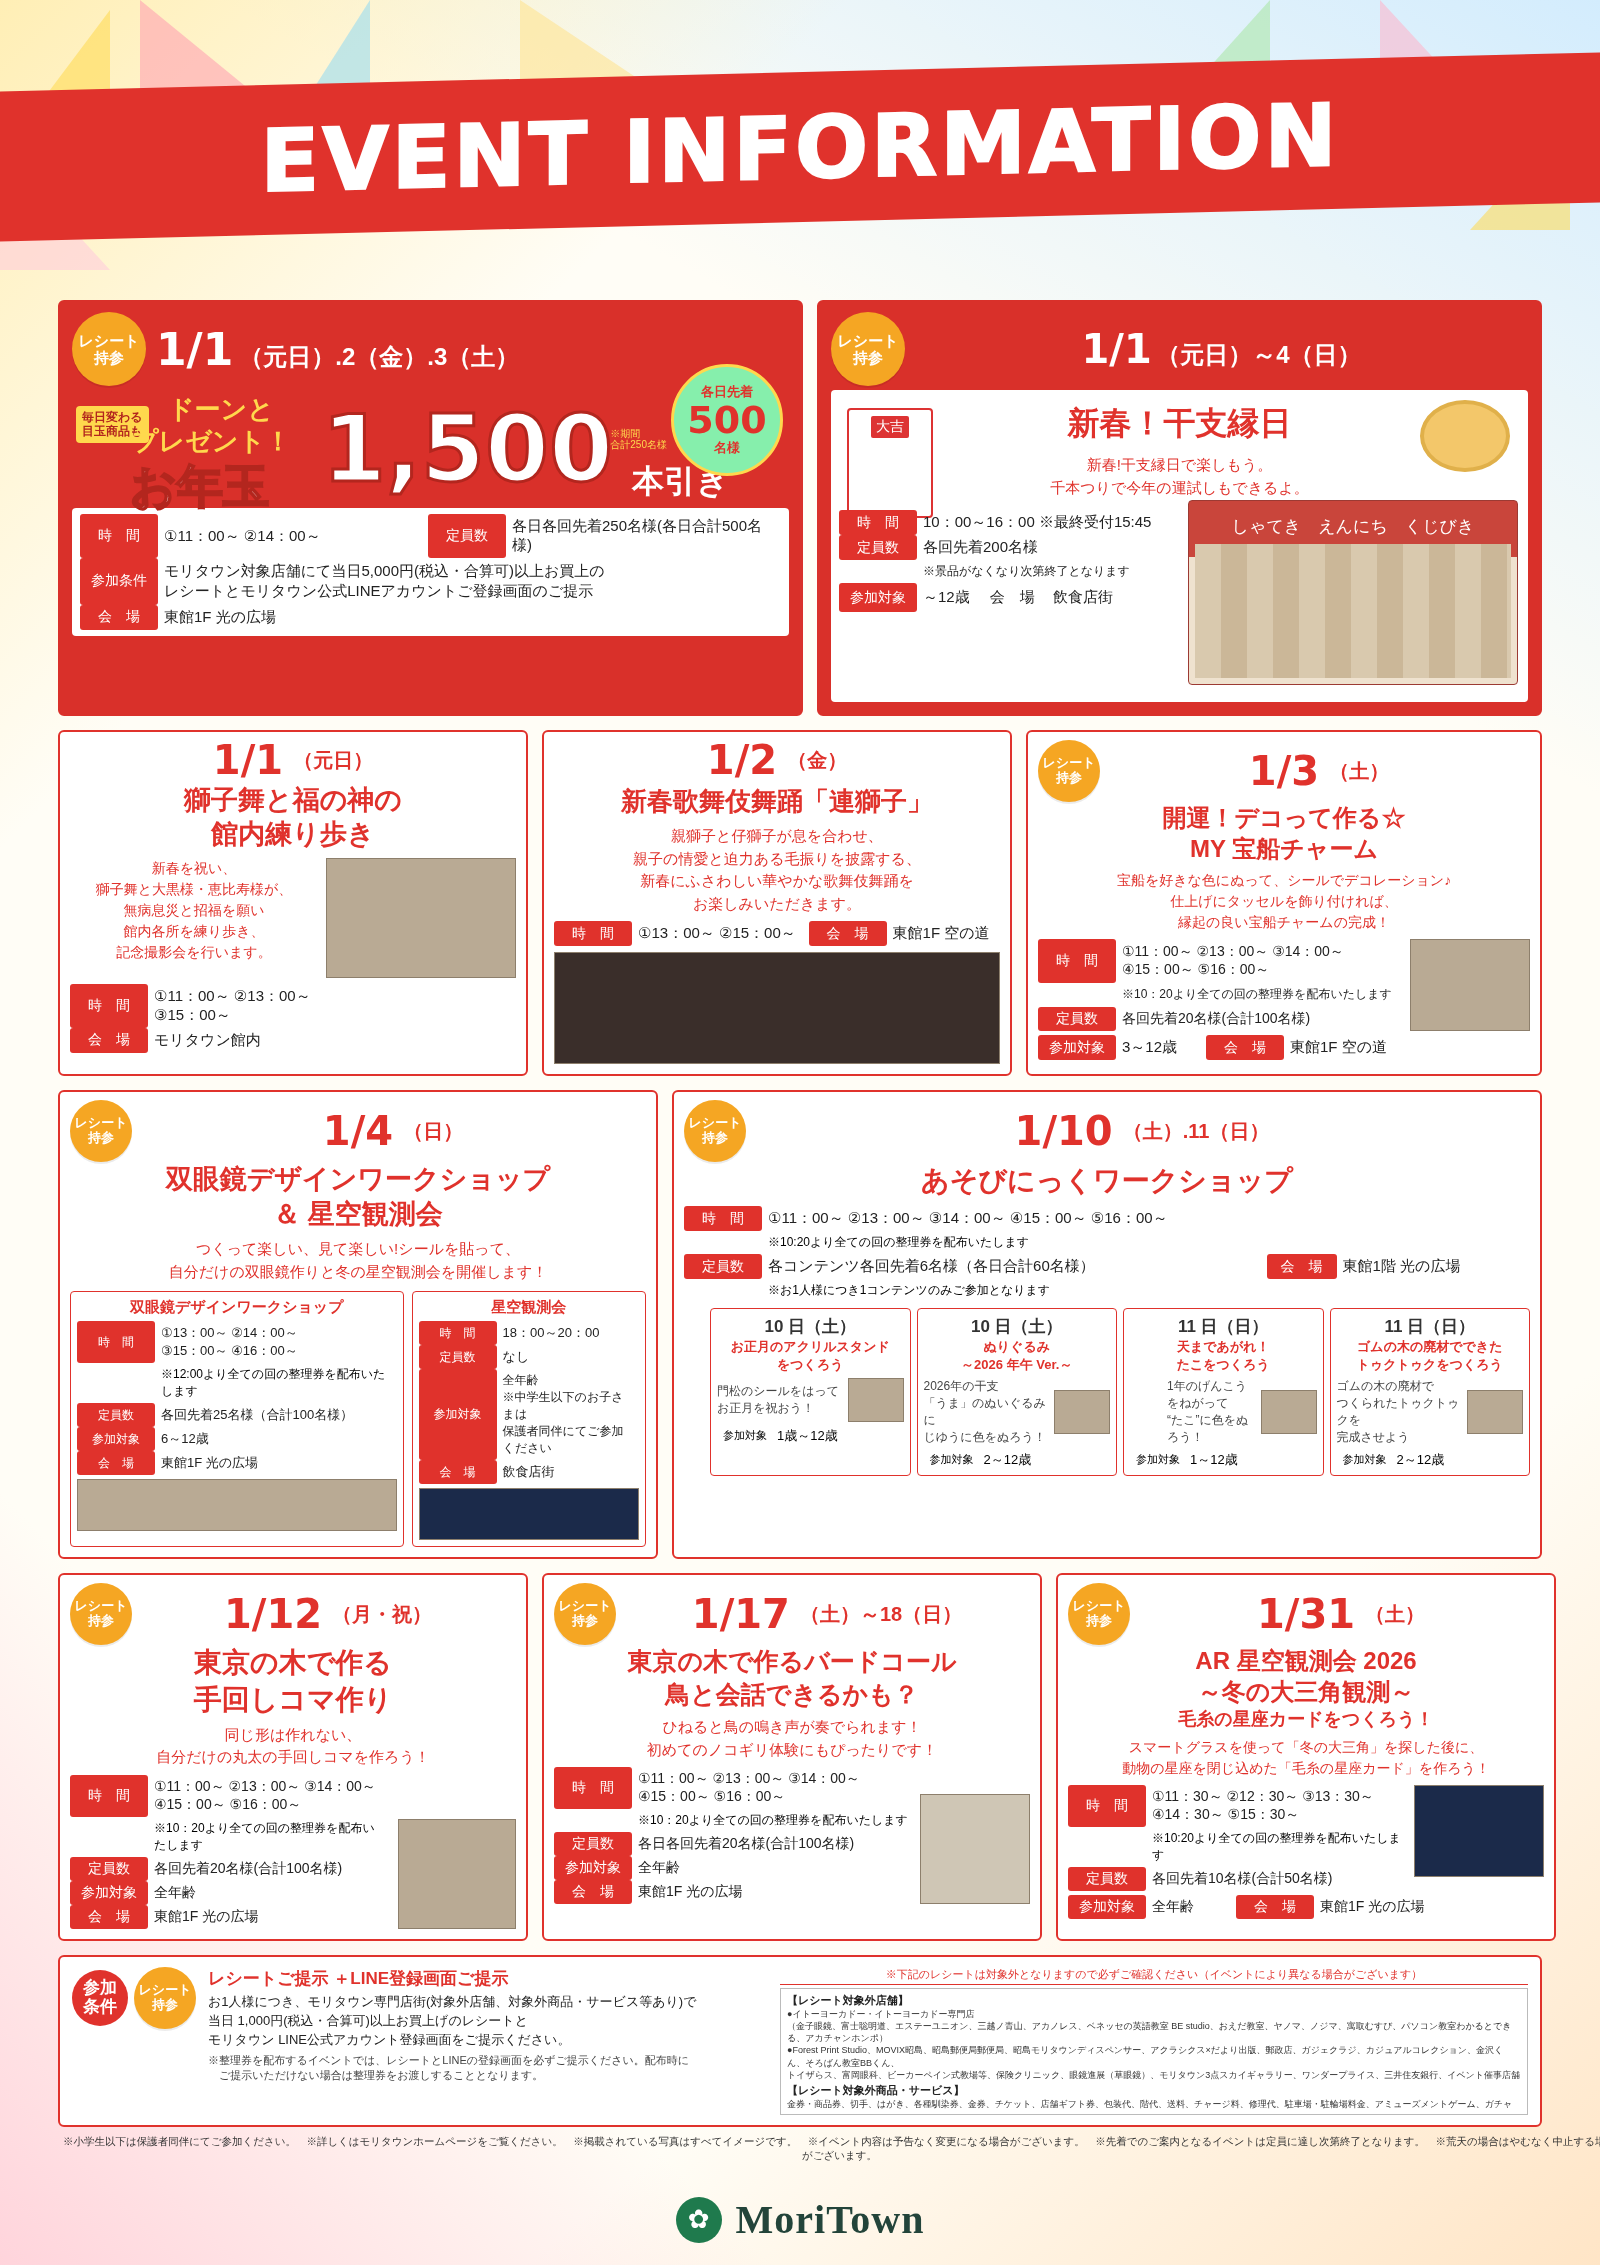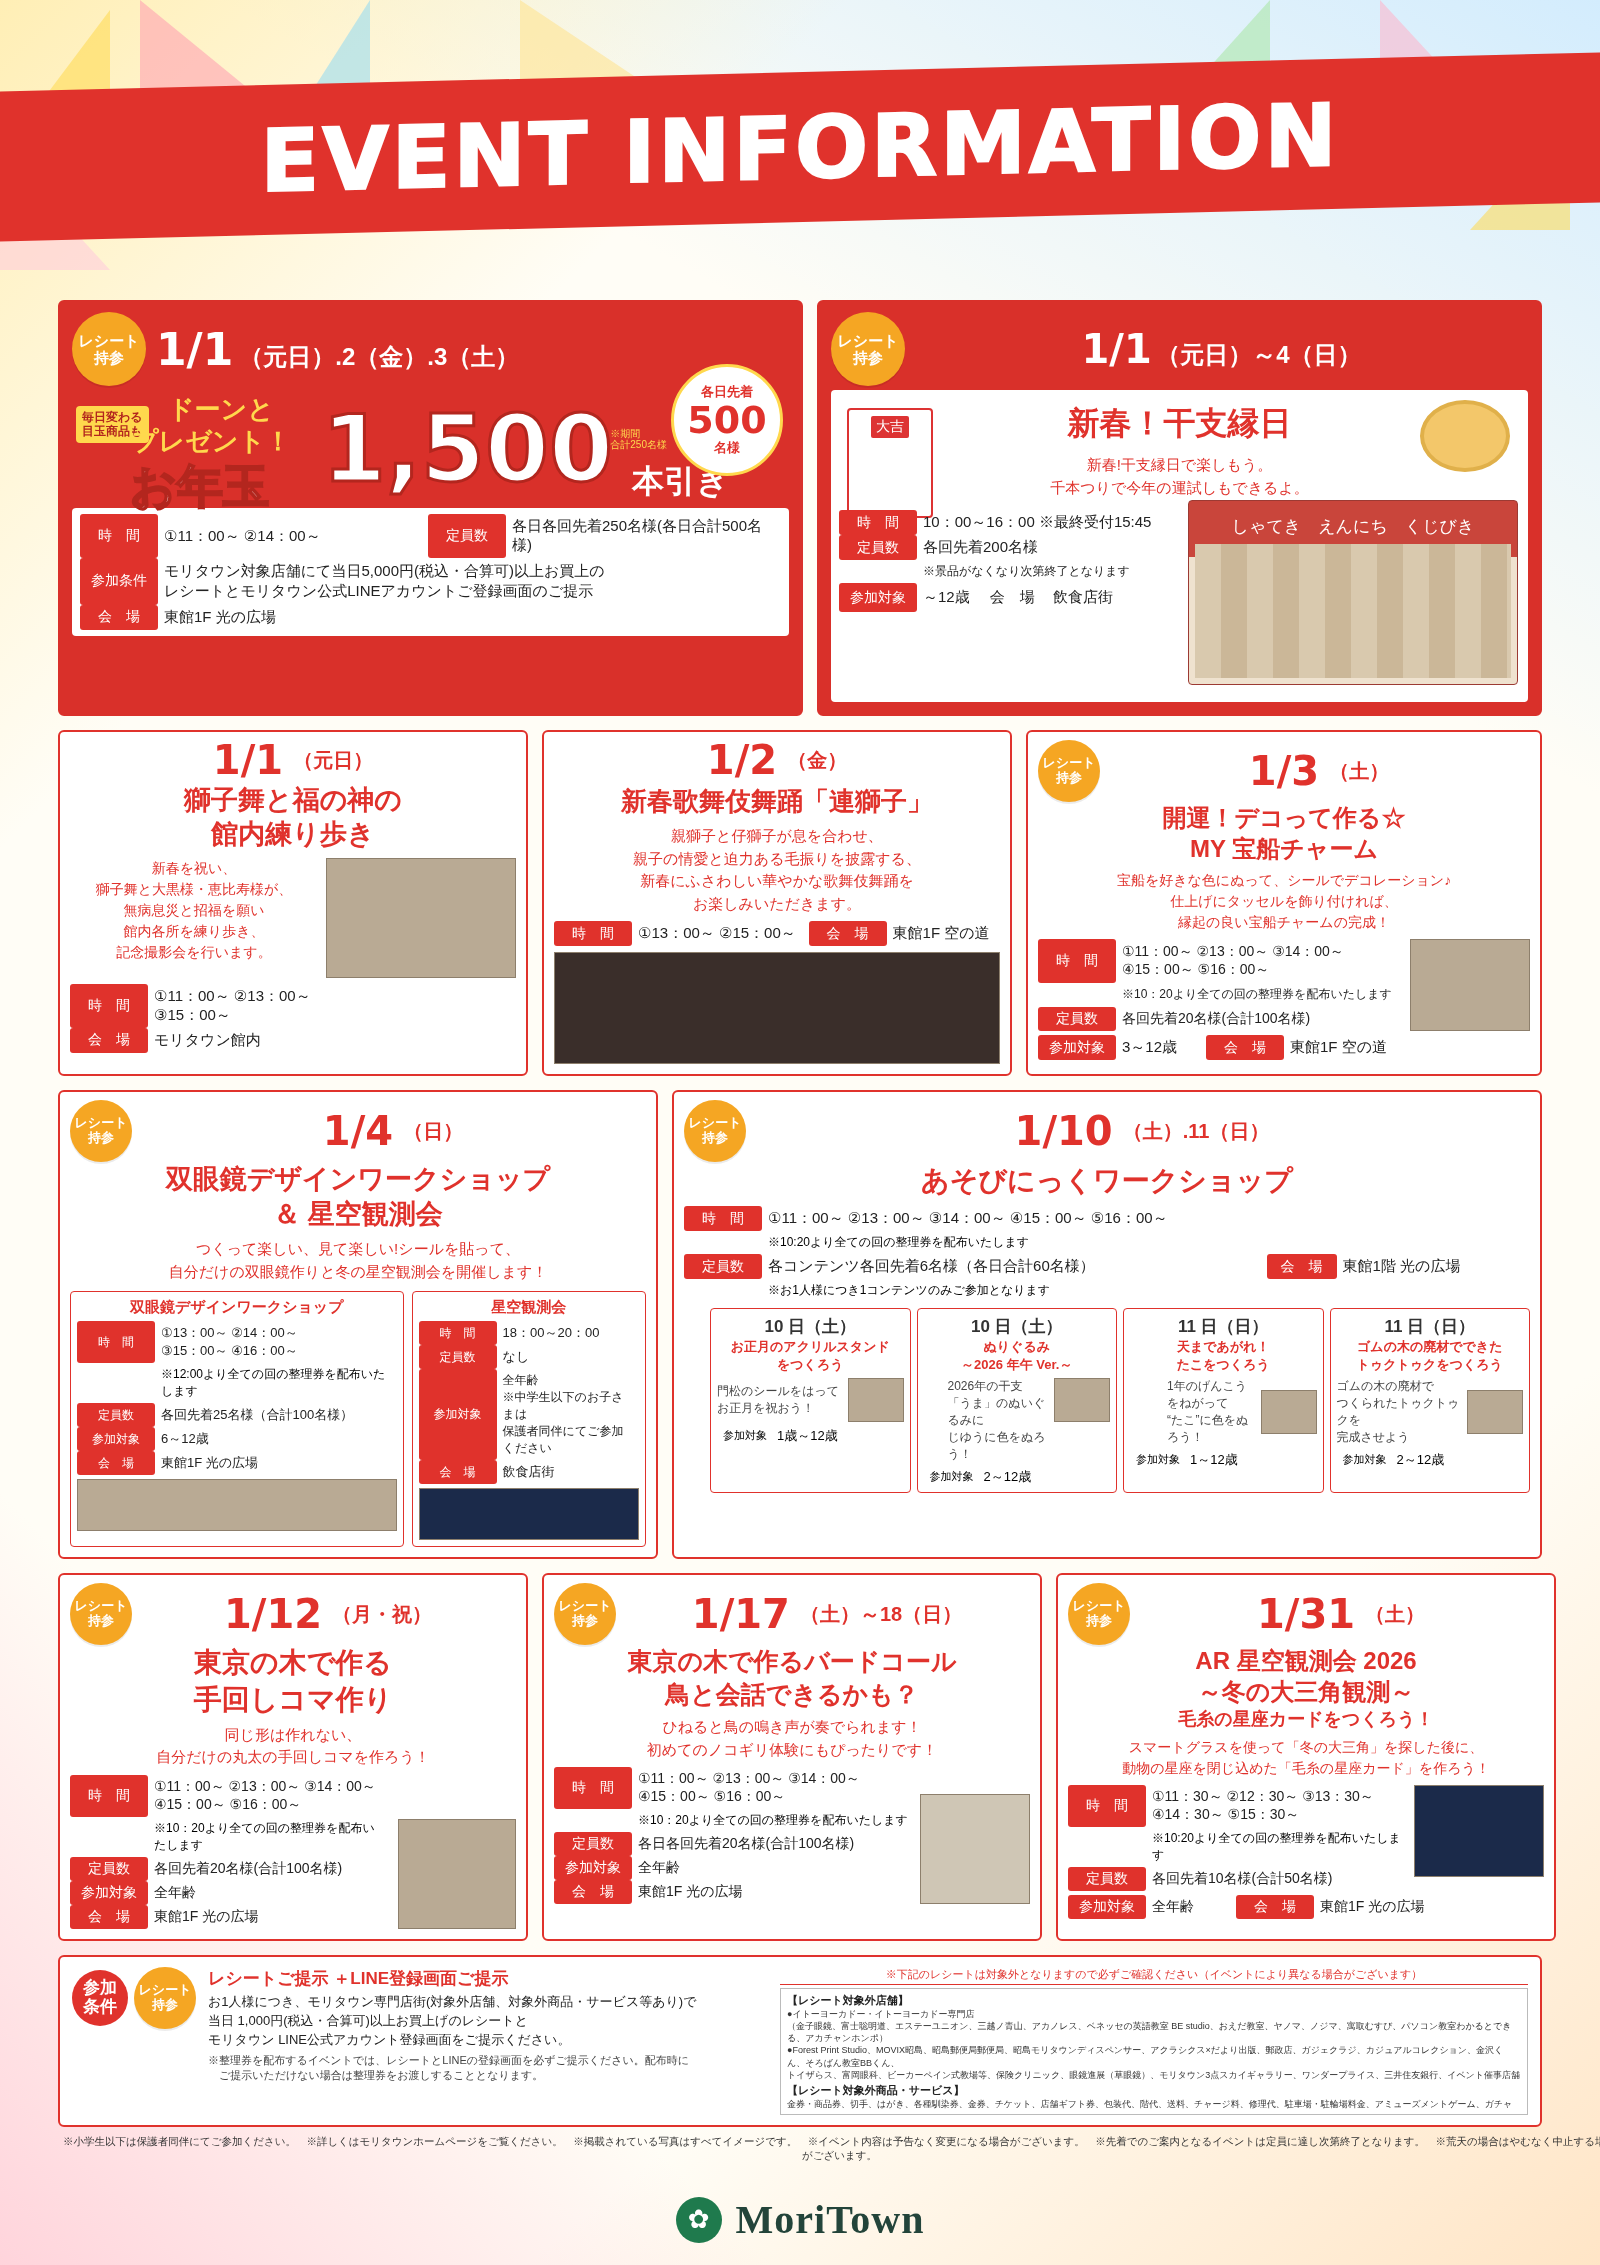--- a/index.html
+++ b/index.html
@@ -126,7 +126,7 @@
           <div style="position:absolute;left:58px;top:68px;color:#fff;font-size:46px;font-weight:bold;-webkit-text-stroke:2px #b3261e;">お年玉</div>
           <div style="position:absolute;left:250px;top:16px;color:#fff;font-size:92px;font-weight:bold;font-family:'DejaVu Sans',sans-serif;line-height:1;-webkit-text-stroke:3px #b3261e;">1,500</div>
           <div style="position:absolute;left:560px;top:72px;color:#fff;font-size:32px;font-weight:bold;">本引き</div>
-          <div style="position:absolute;right:6px;top:-24px;width:112px;height:112px;border-radius:50%;background:#ffffff;border:3px solid #ffd84d;display:flex;flex-direction:column;align-items:center;justify-content:center;color:#e0322c;font-weight:bold;">
+          <div style="position:absolute;right:6px;top:-24px;width:112px;height:112px;border-radius:50%;background:#86efac;border:3px solid #ffd84d;display:flex;flex-direction:column;align-items:center;justify-content:center;color:#e0322c;font-weight:bold;">
             <span style="font-size:13px;">各日先着</span>
             <span style="font-size:38px;line-height:1;font-family:'DejaVu Sans',sans-serif;">500</span>
             <span style="font-size:13px;">名様</span>

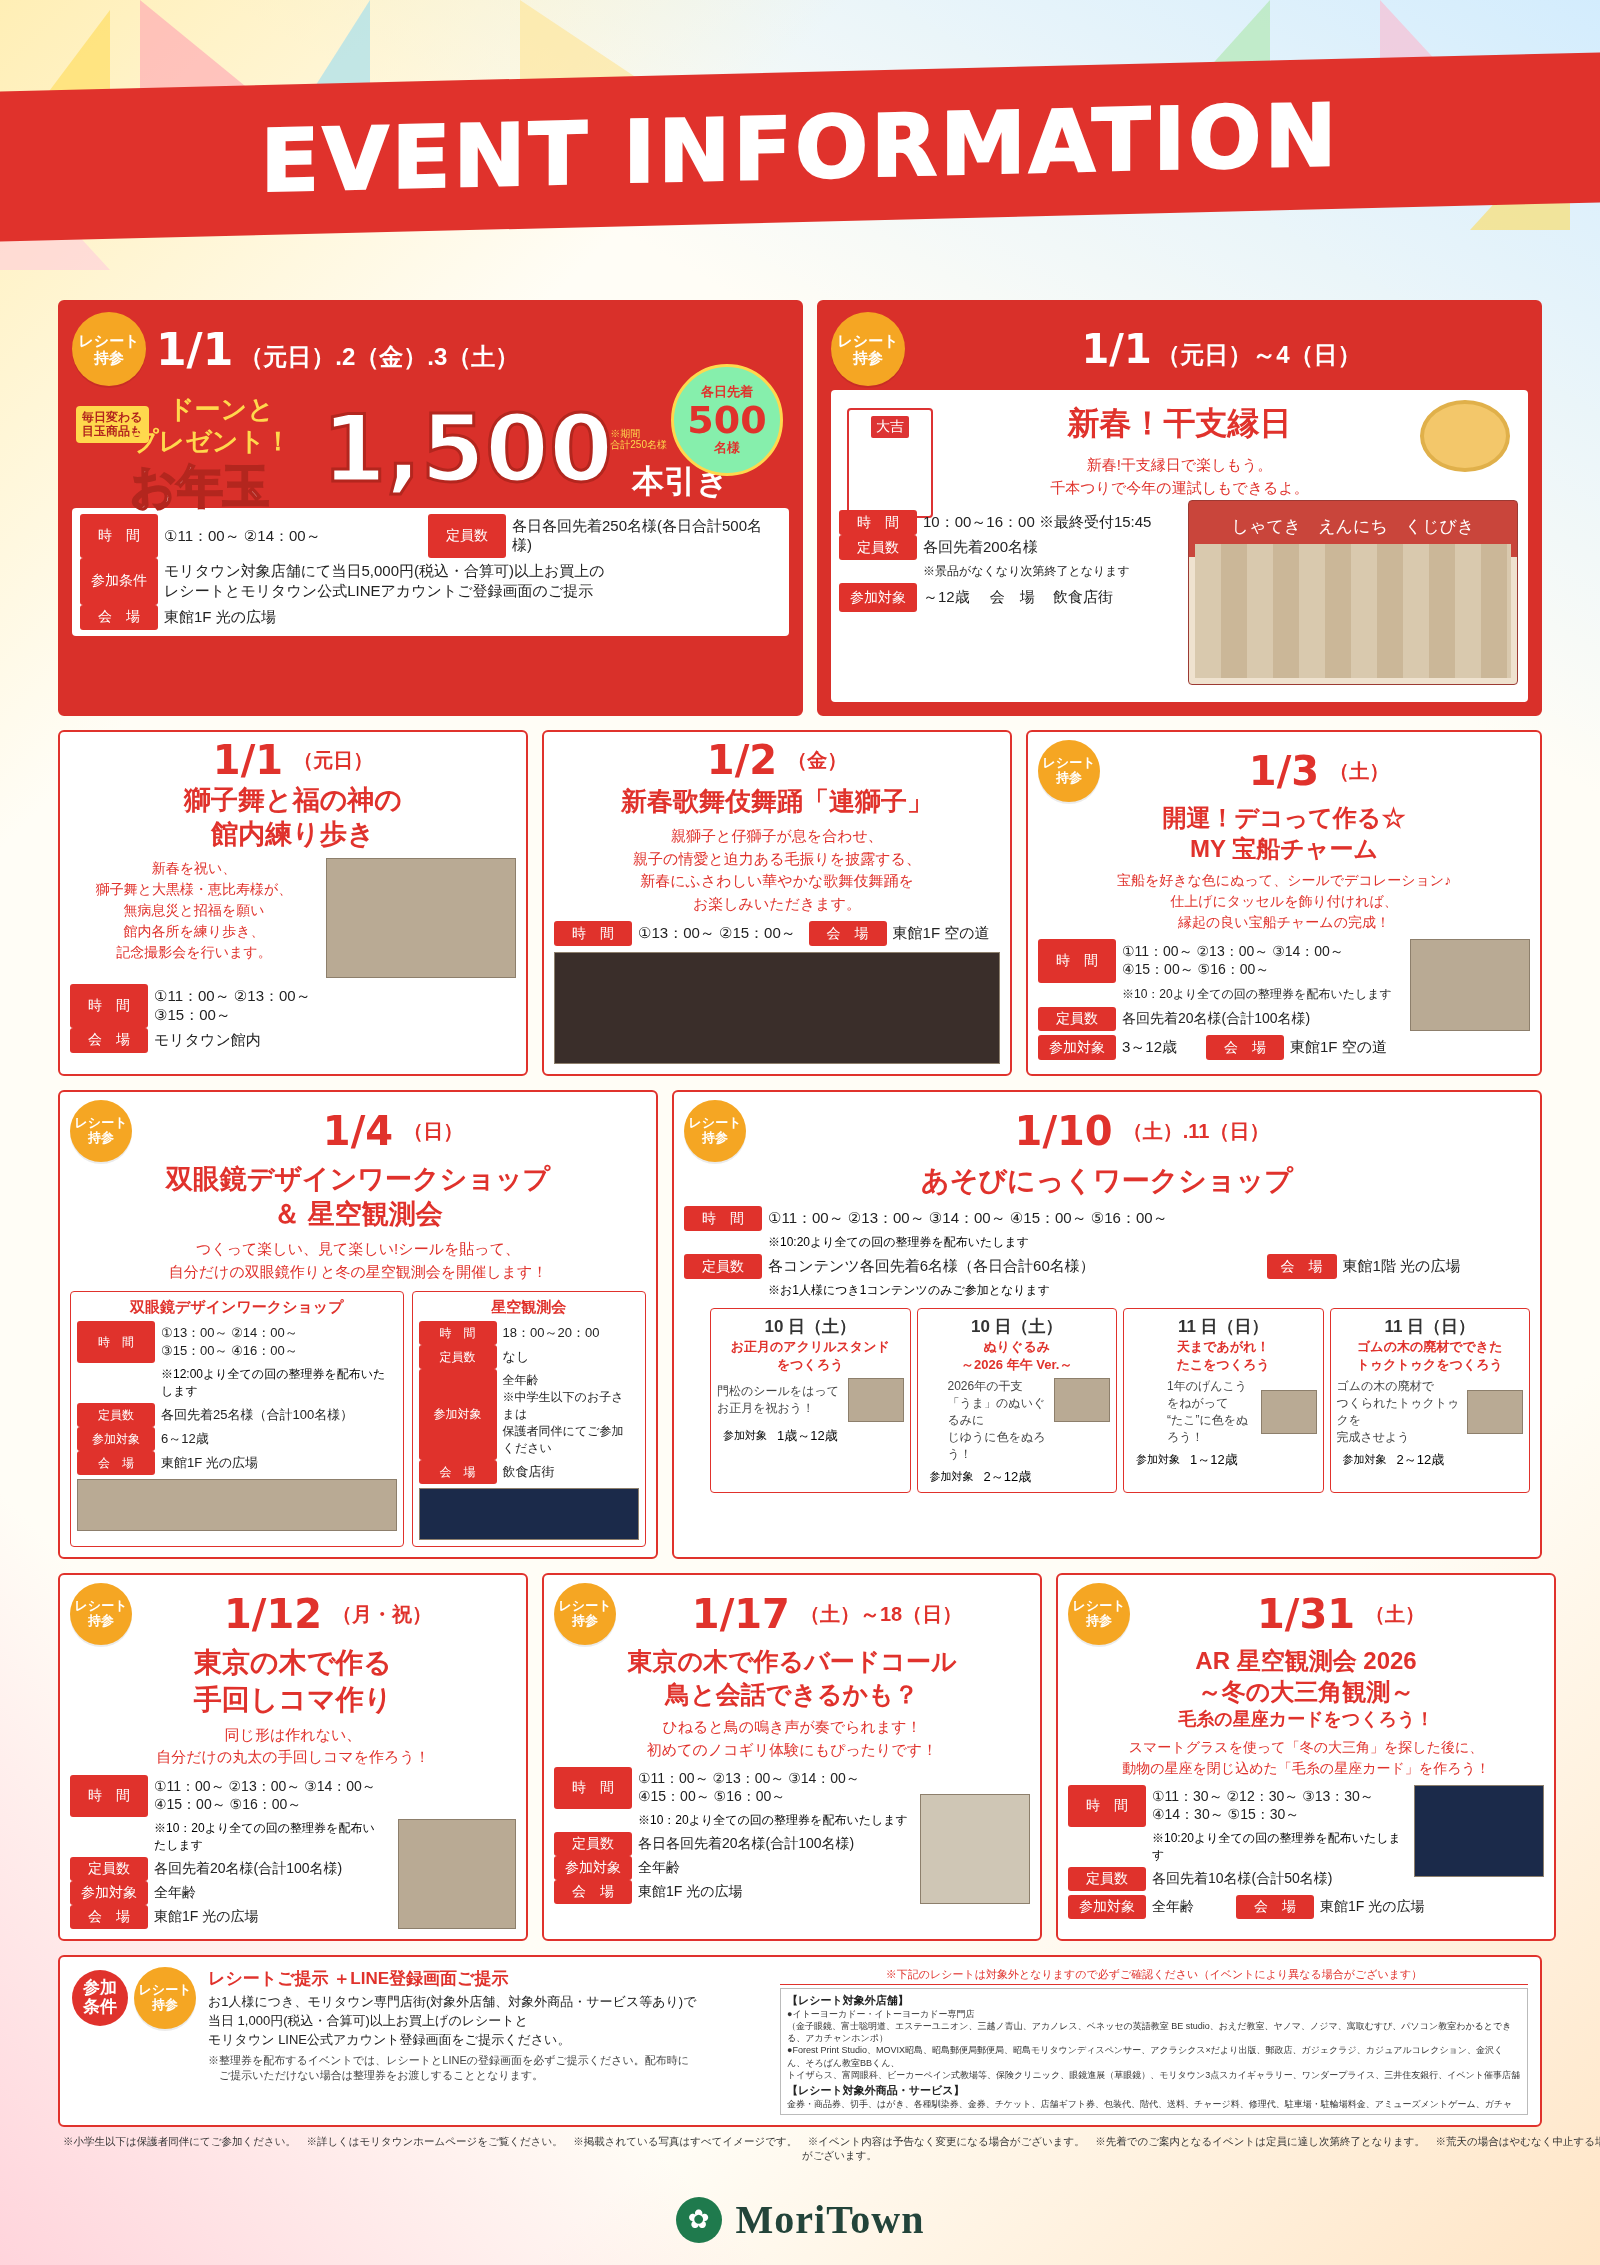--- a/index.html
+++ b/index.html
@@ -451,7 +451,7 @@
             <div style="text-align:center;font-weight:bold;color:#333;font-size:17px;">10 日（土）</div>
             <div class="mini-ttl" style="white-space:pre-line;font-size:13px;">ぬりぐるみ
 ～2026 年午 Ver.～</div>
-            <div style="display:flex;gap:4px;margin-left:24px;">
+            <div style="display:flex;gap:4px;align-items:center;">
               <div class="small" style="white-space:pre-line;flex:1;color:#444;">2026年の干支
 「うま」のぬいぐるみに
 じゆうに色をぬろう！</div>

